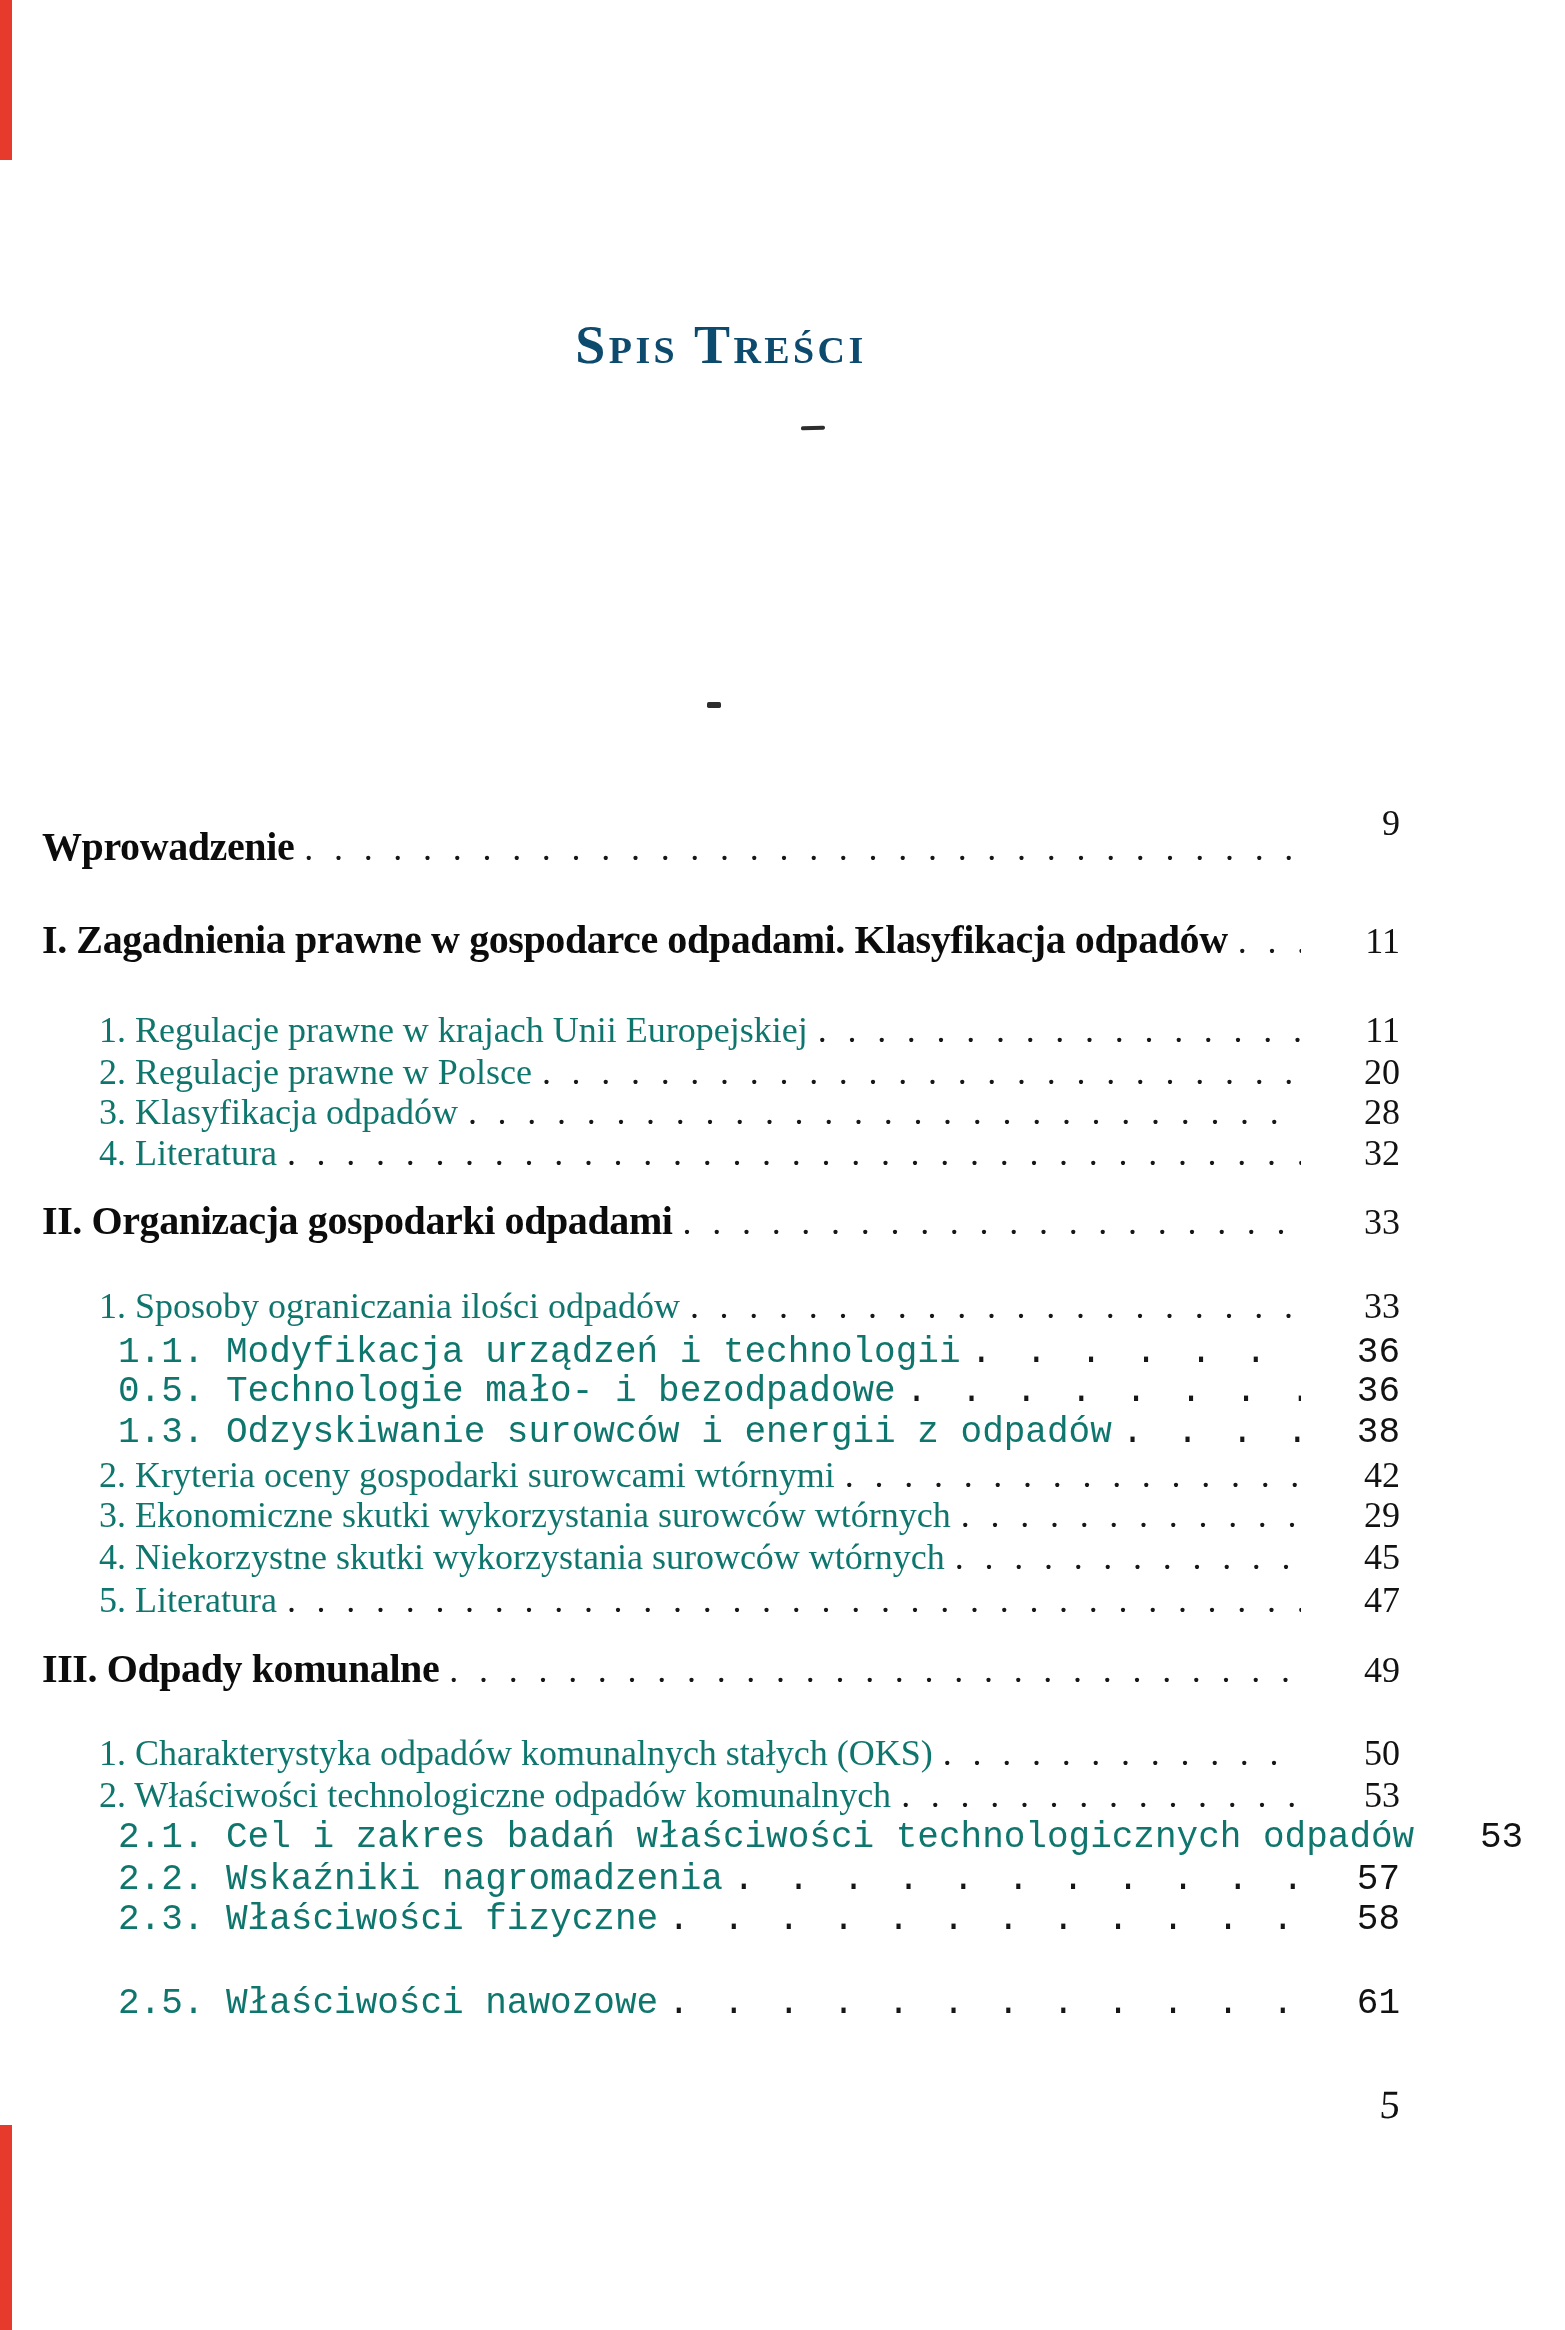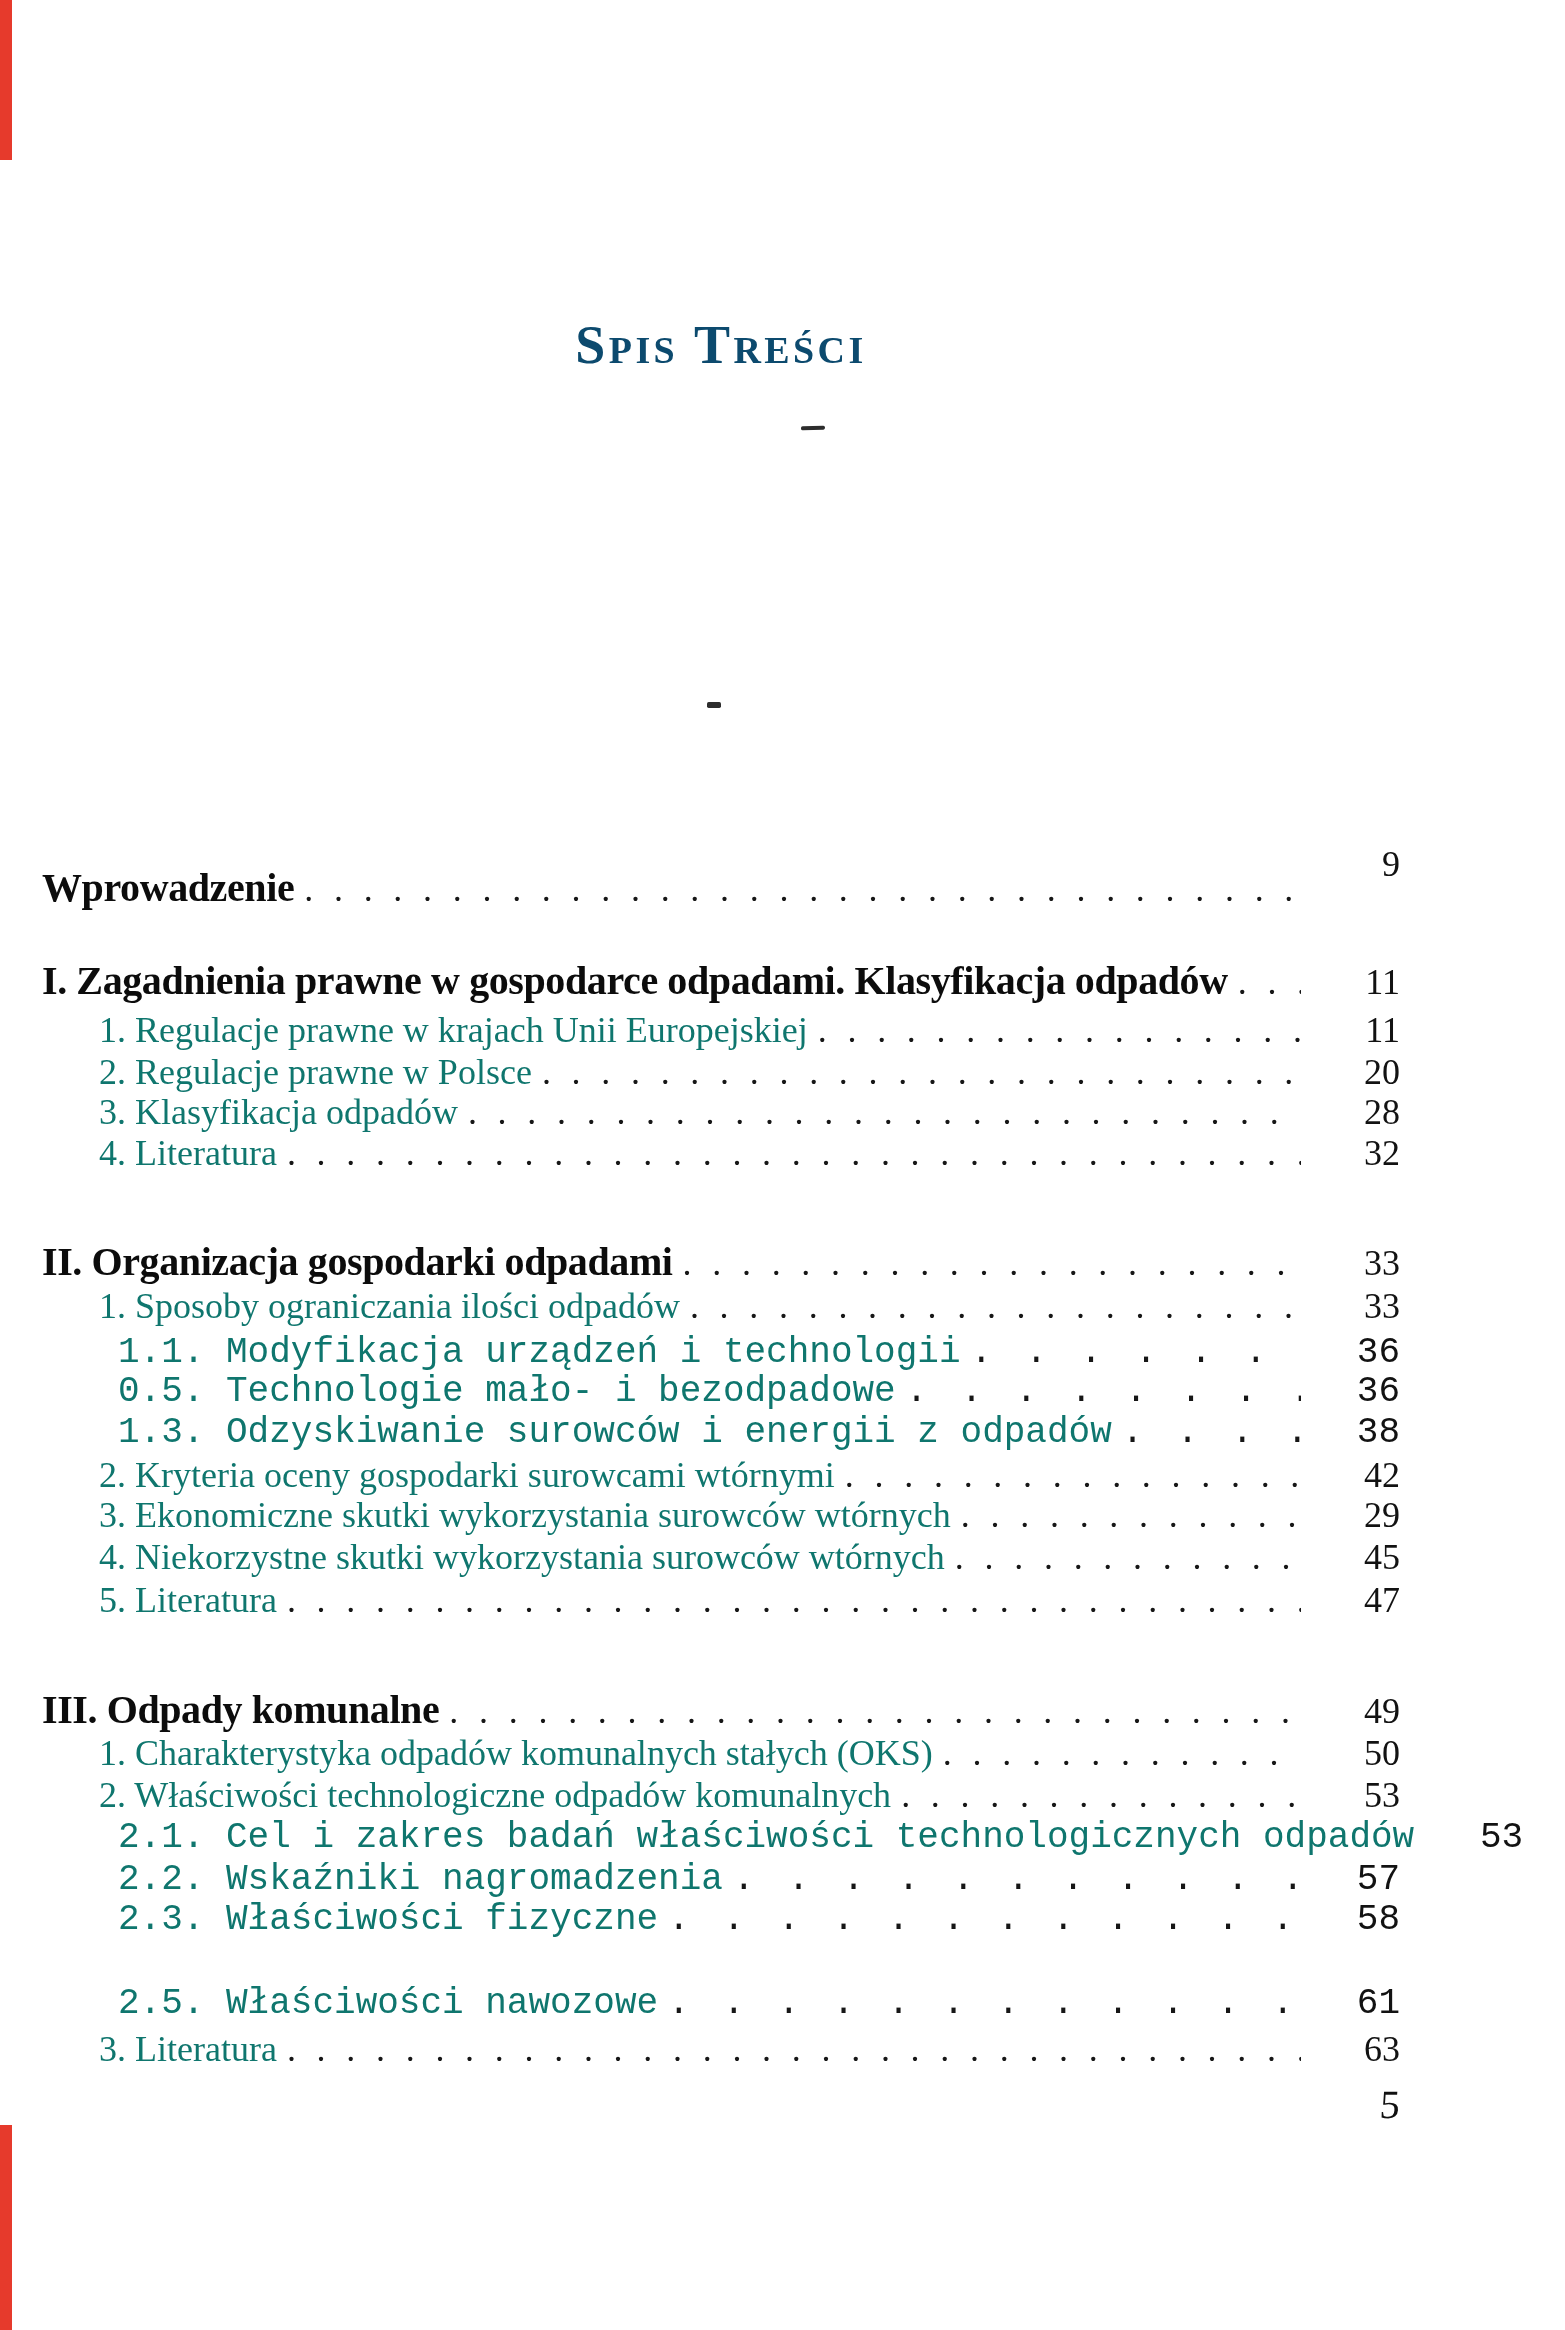--- a/index.html
+++ b/index.html
@@ -35,7 +35,7 @@
   }
   .row .label{flex:0 0 auto;font-size:36px;color:#0f766e;}
   .row.h .label, .row.c .label{
-    font-weight:bold;font-size:40px;letter-spacing:-0.4px;color:#0c0c0c;margin-top:41px;
+    font-weight:bold;font-size:40px;letter-spacing:-0.4px;color:#0c0c0c;
   }
   .row.l1{padding-left:57px;}
   .row.l2{padding-left:76px;font-family:Liberation Mono, monospace;}

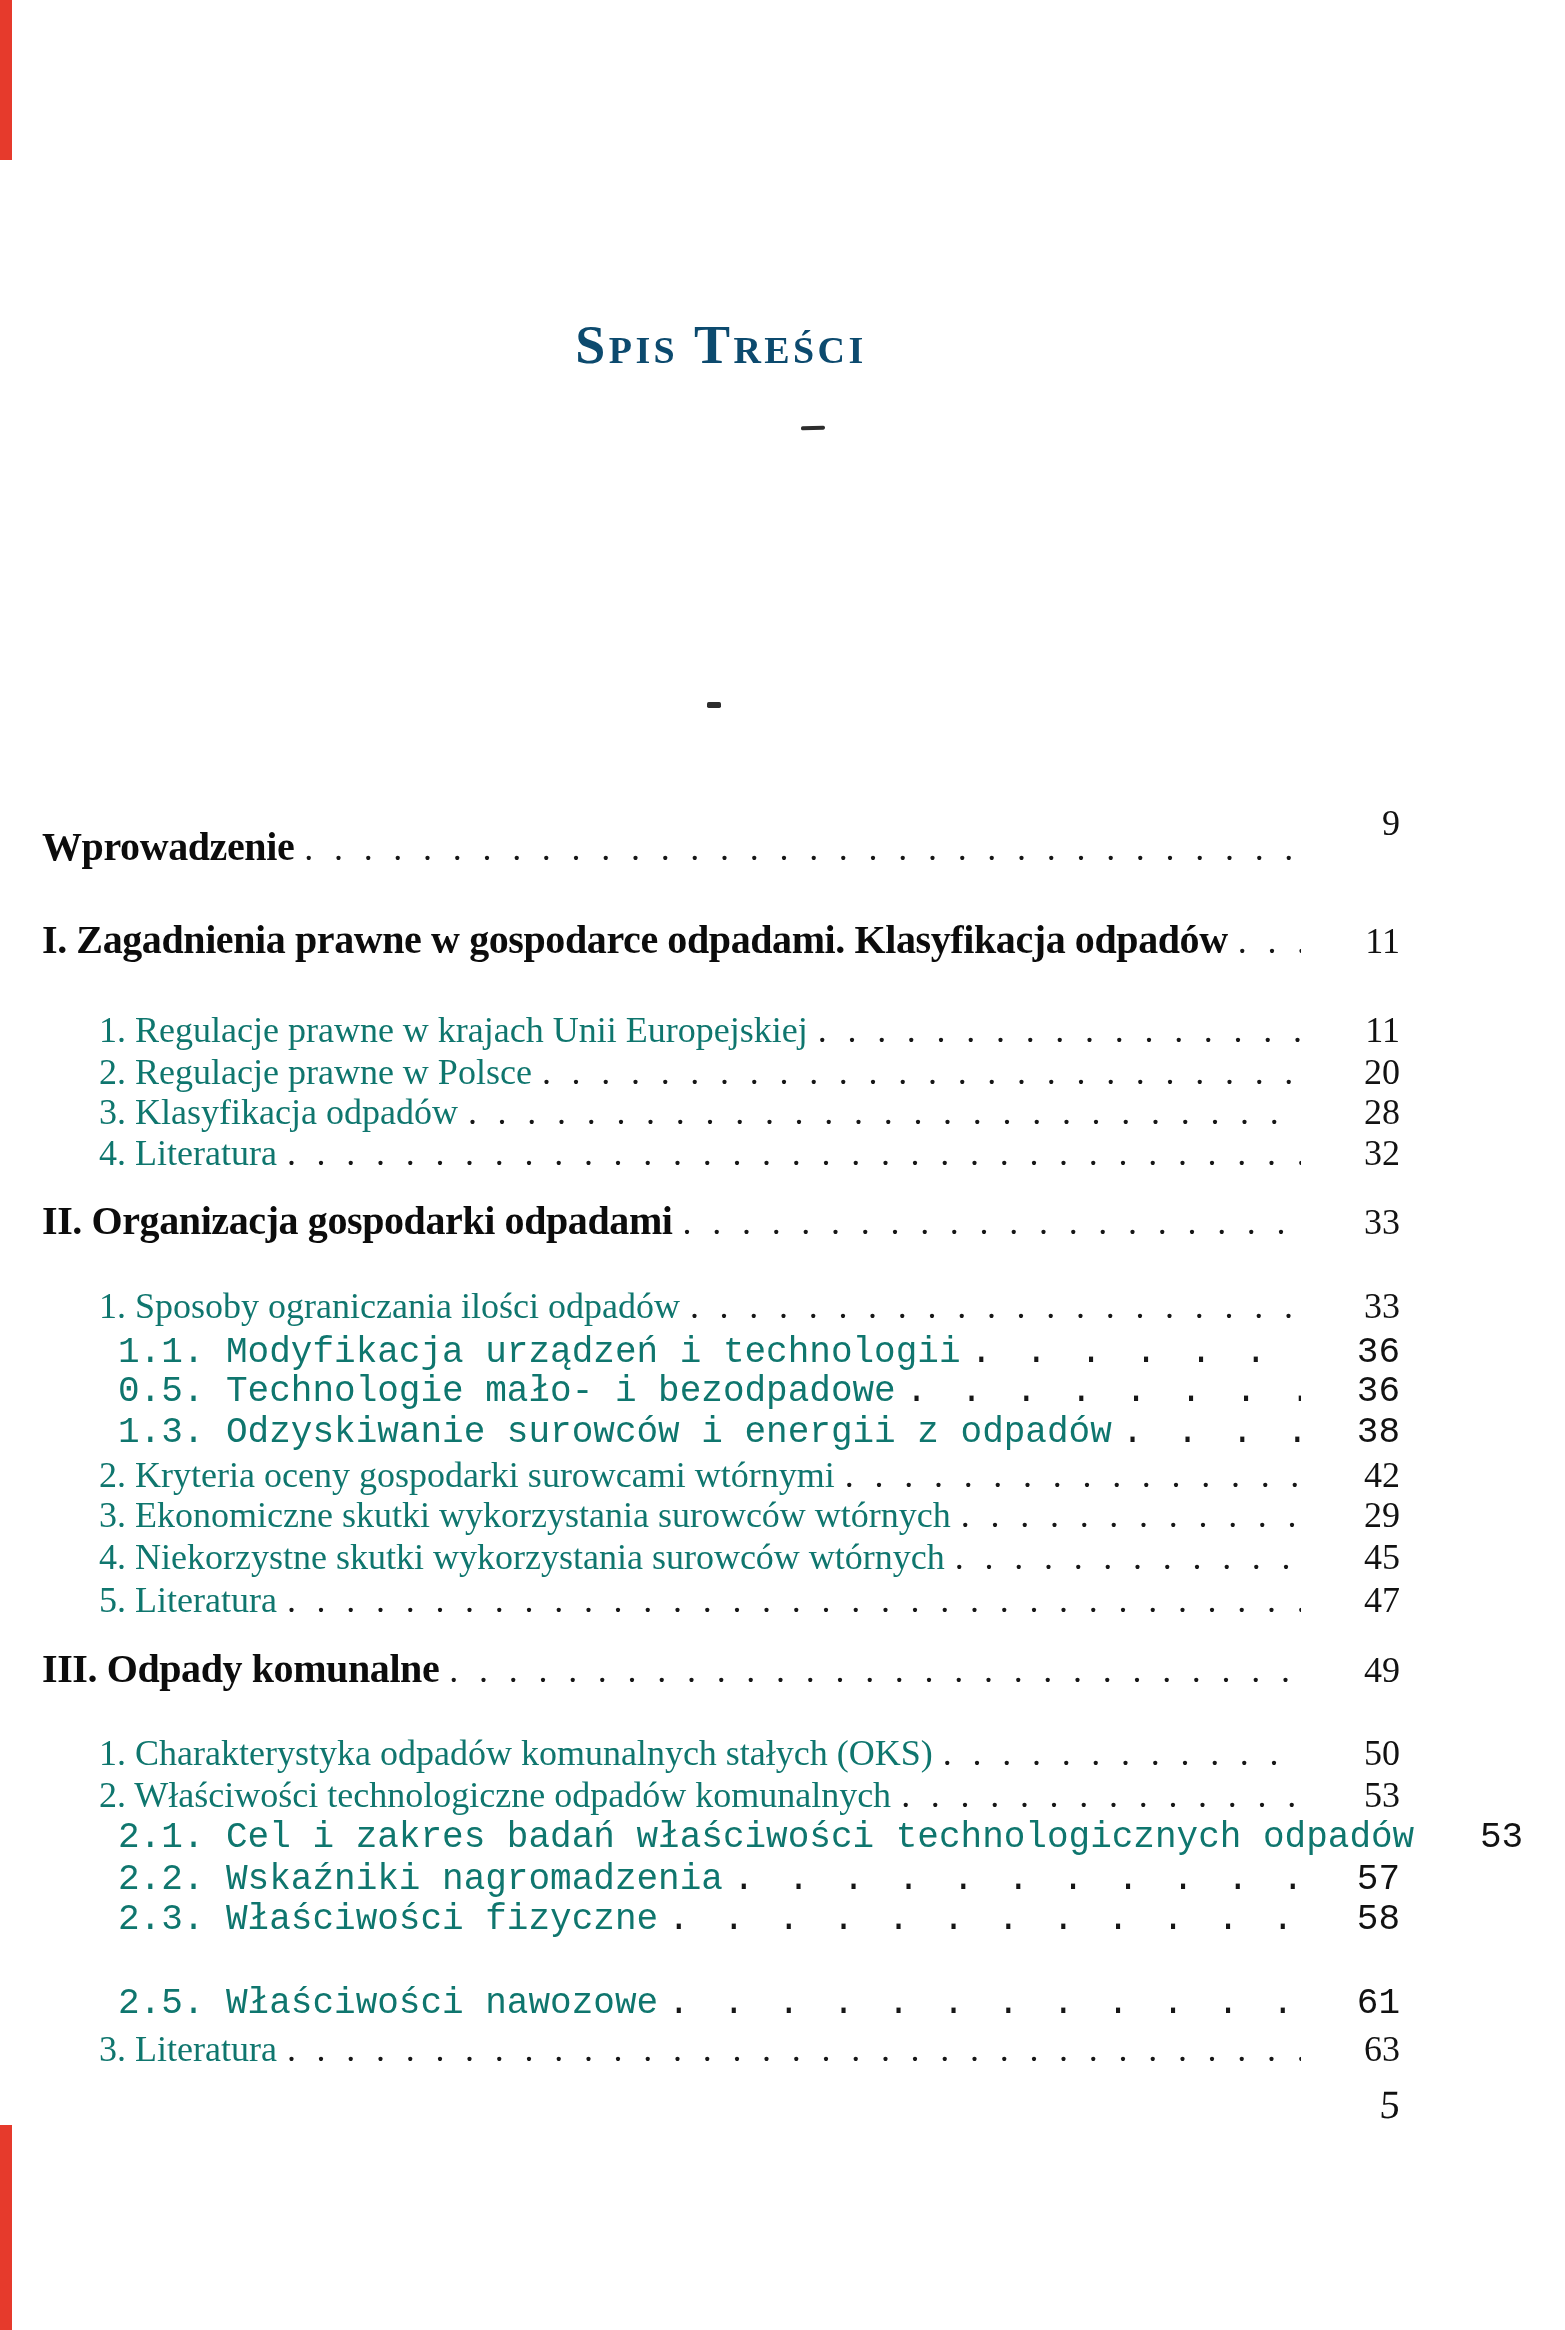--- a/index.html
+++ b/index.html
@@ -210,11 +210,6 @@
       <span class="pagenum">61</span>
     </div>
 
-    <div class="row l1" style="top:2028px">
-      <span class="label">3. Literatura</span>
-      <span class="dots"></span>
-      <span class="pagenum">63</span>
-    </div>
 
   </div>
 

